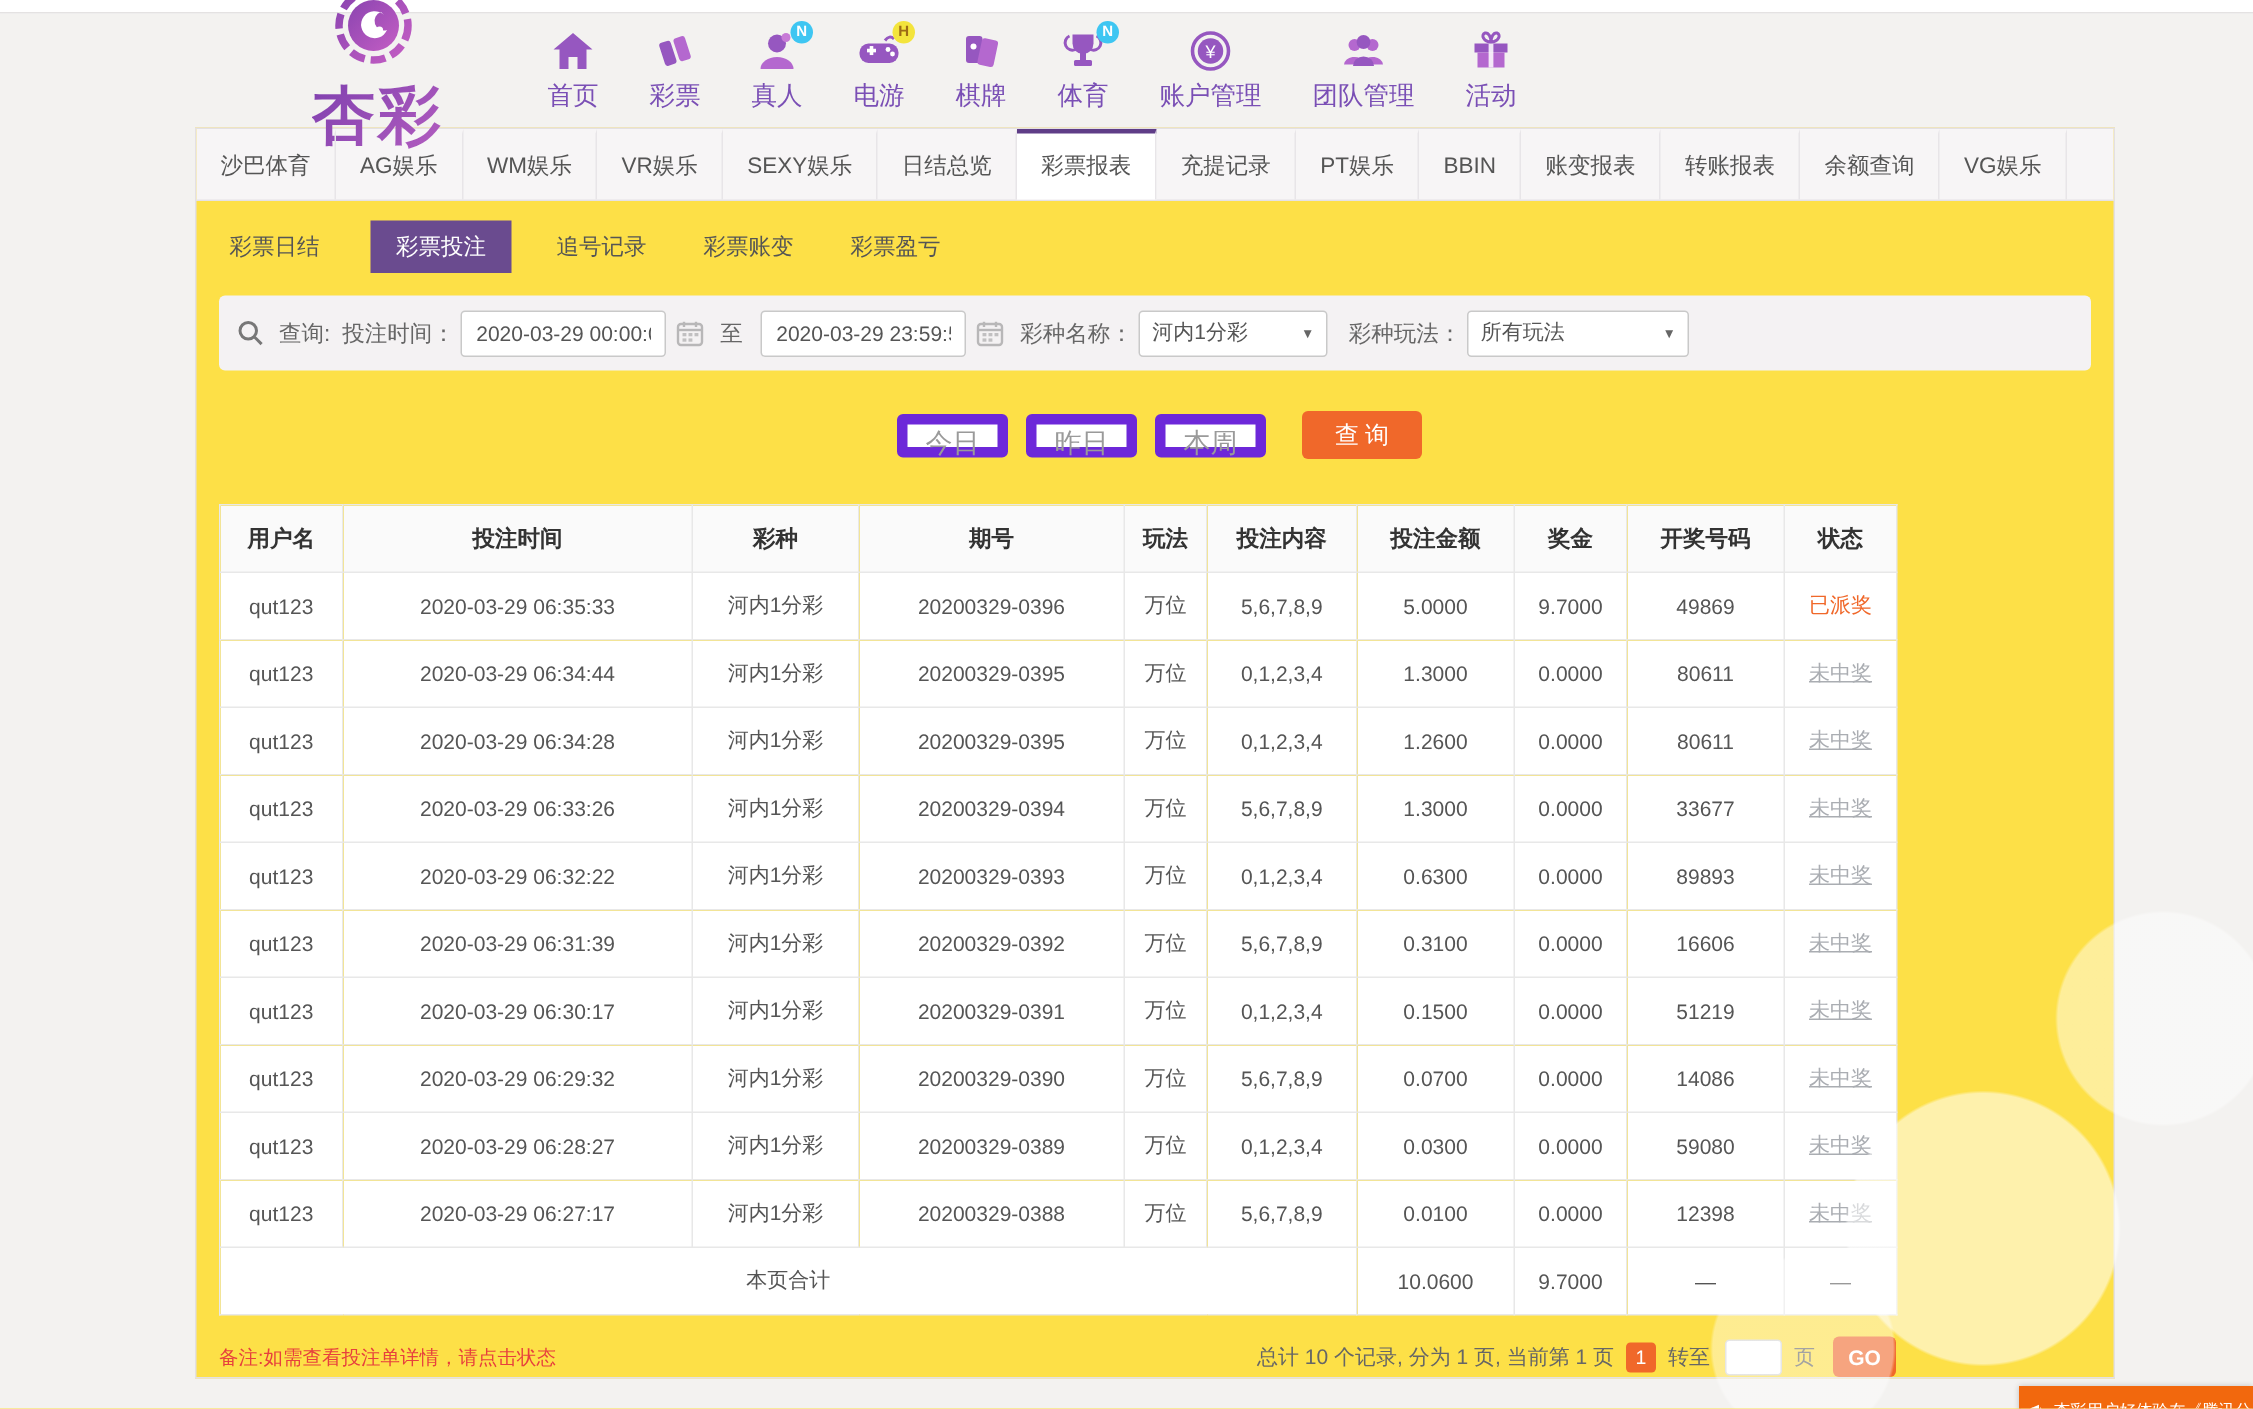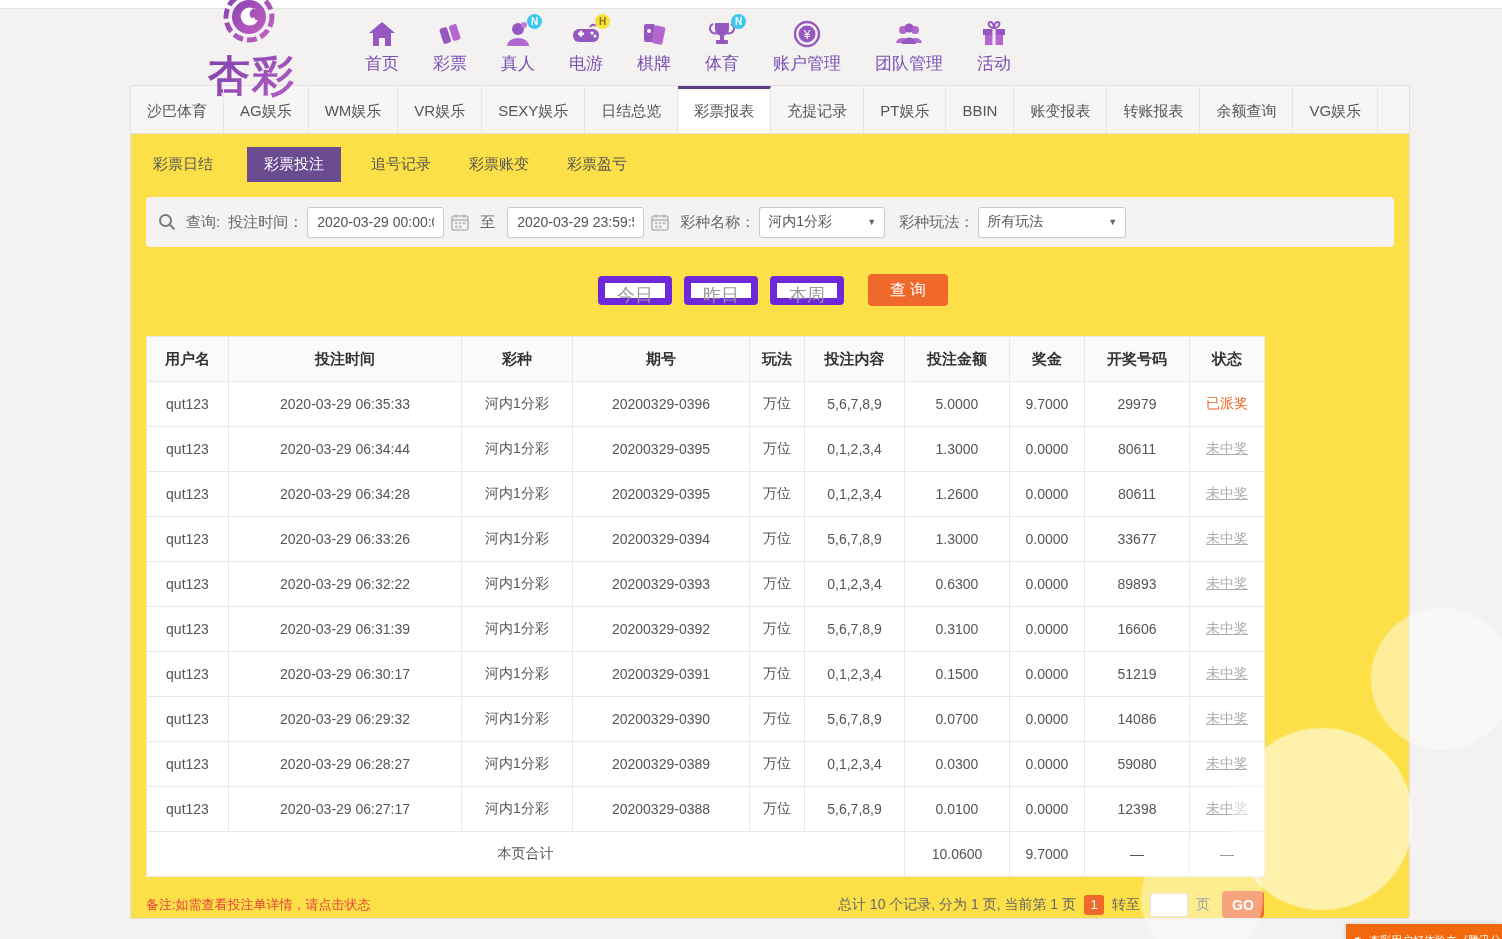--- a/index.html
+++ b/index.html
@@ -349,7 +349,7 @@
           <td>5,6,7,8,9</td>
           <td>5.0000</td>
           <td>9.7000</td>
-          <td>29979</td>
+          <td>49869</td>
           <td class="status-paid">已派奖</td>
         </tr>
         <tr>

